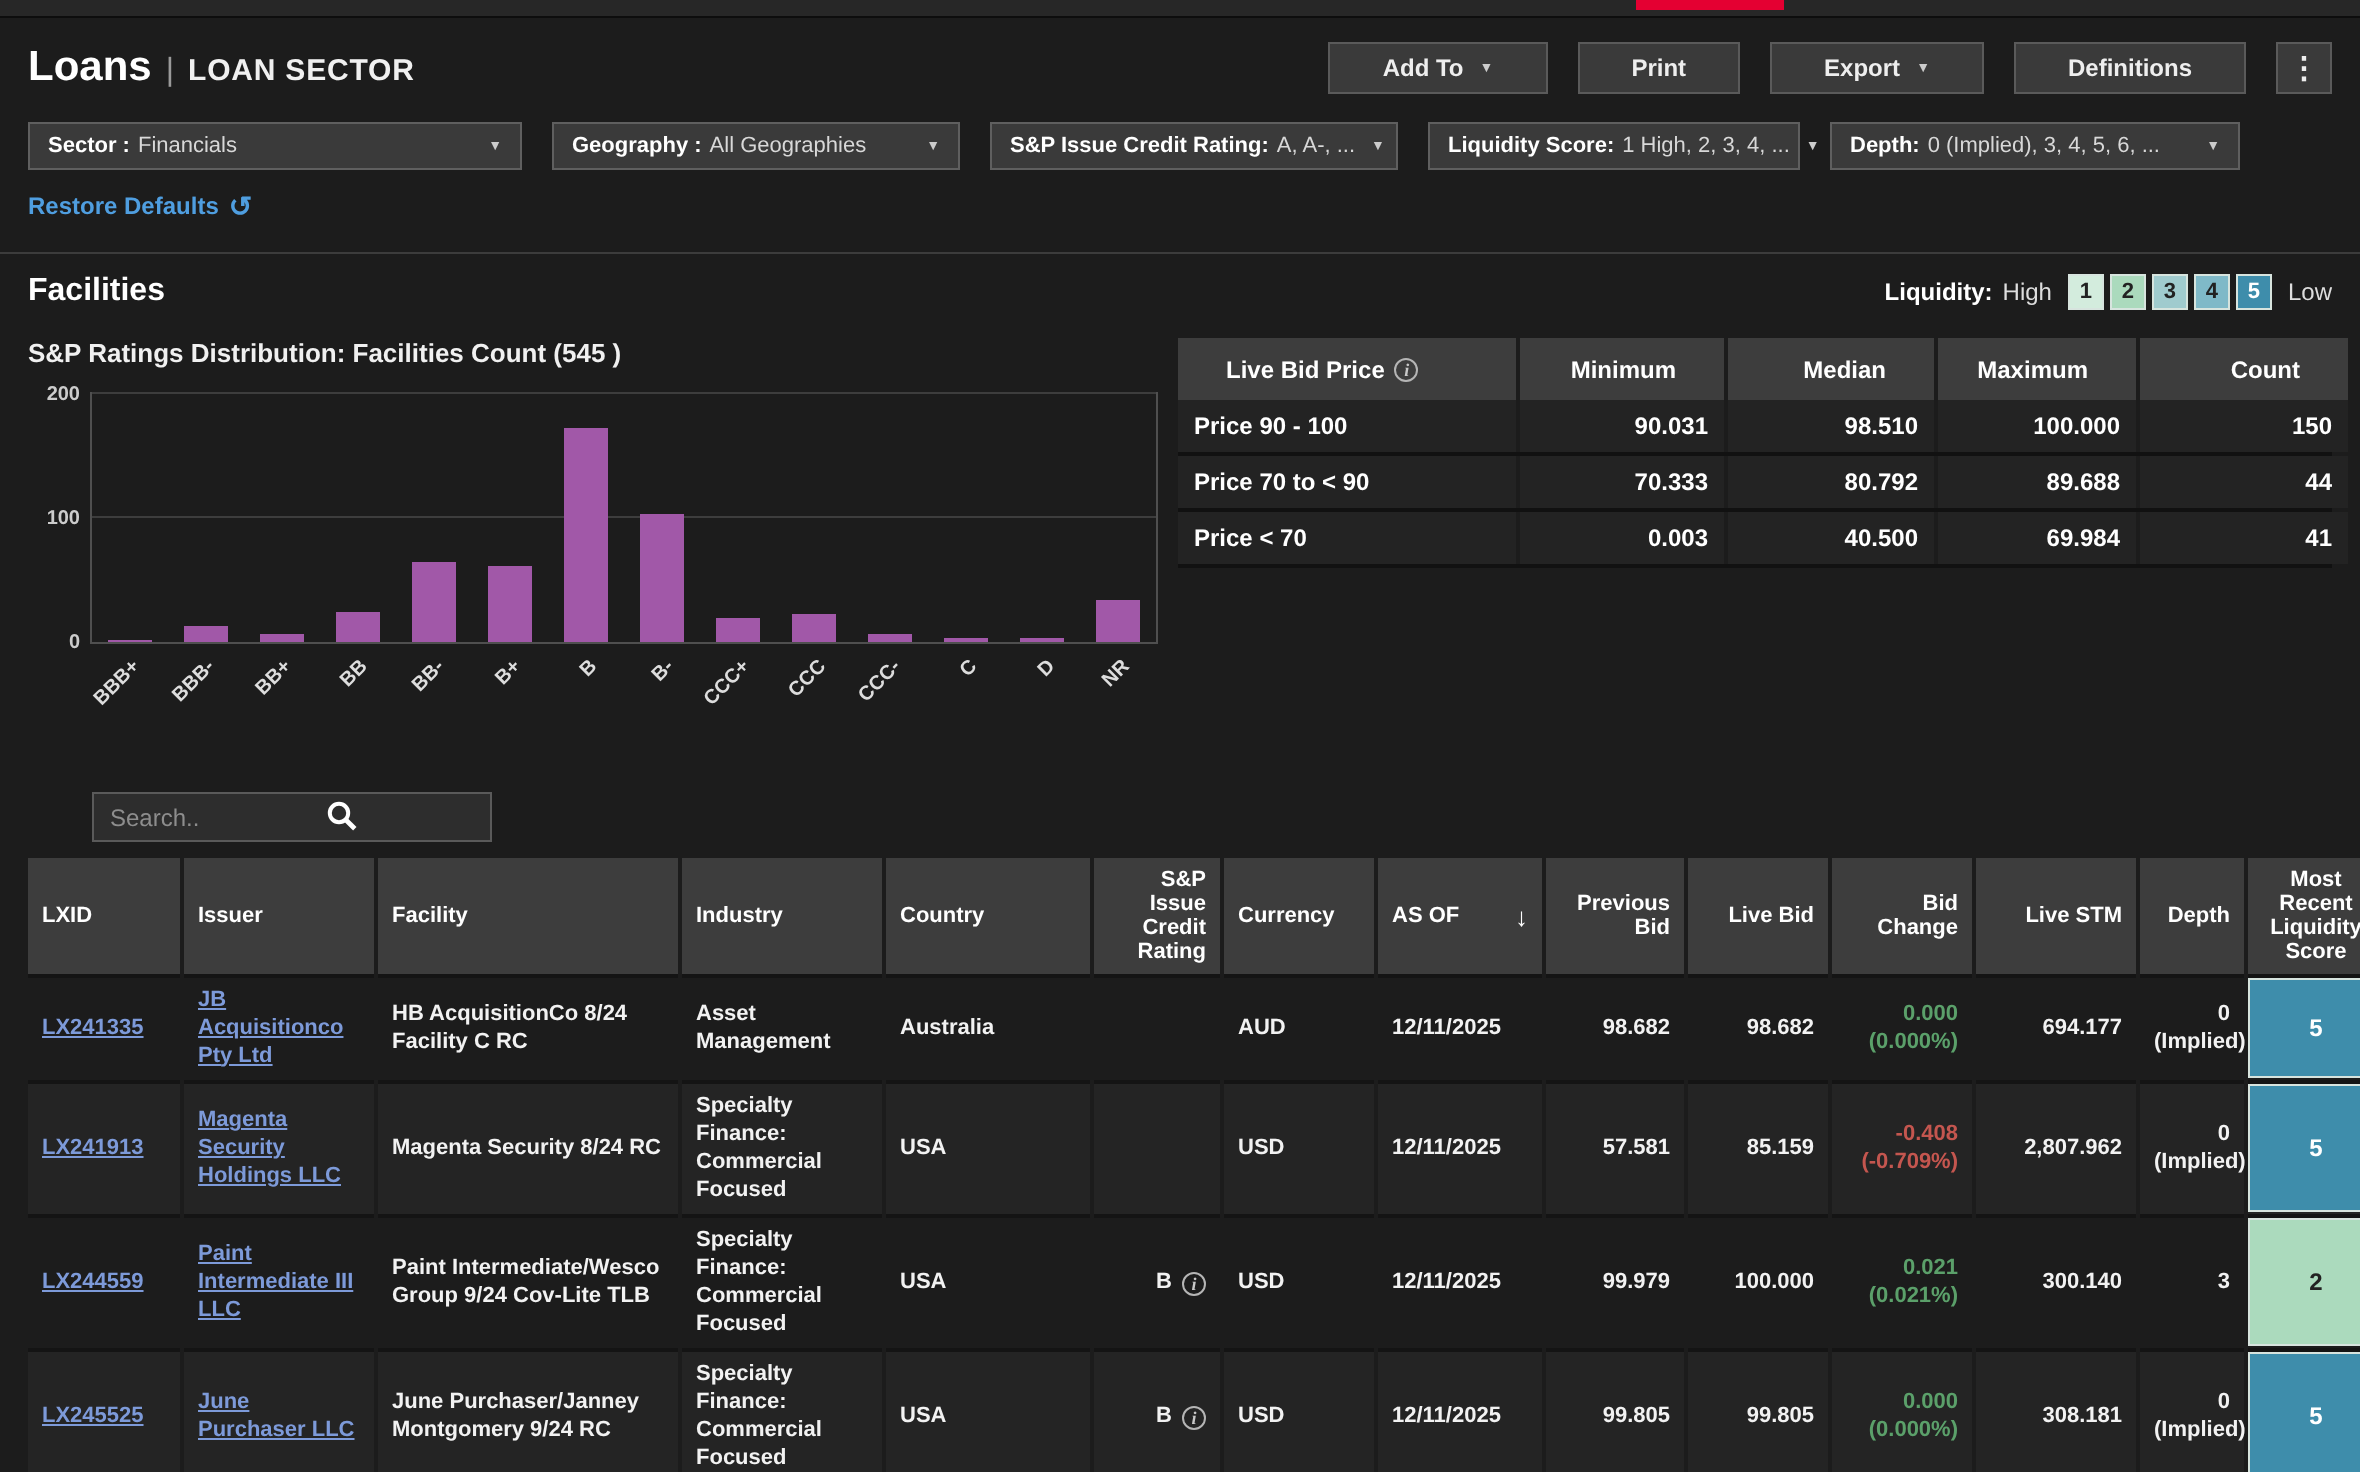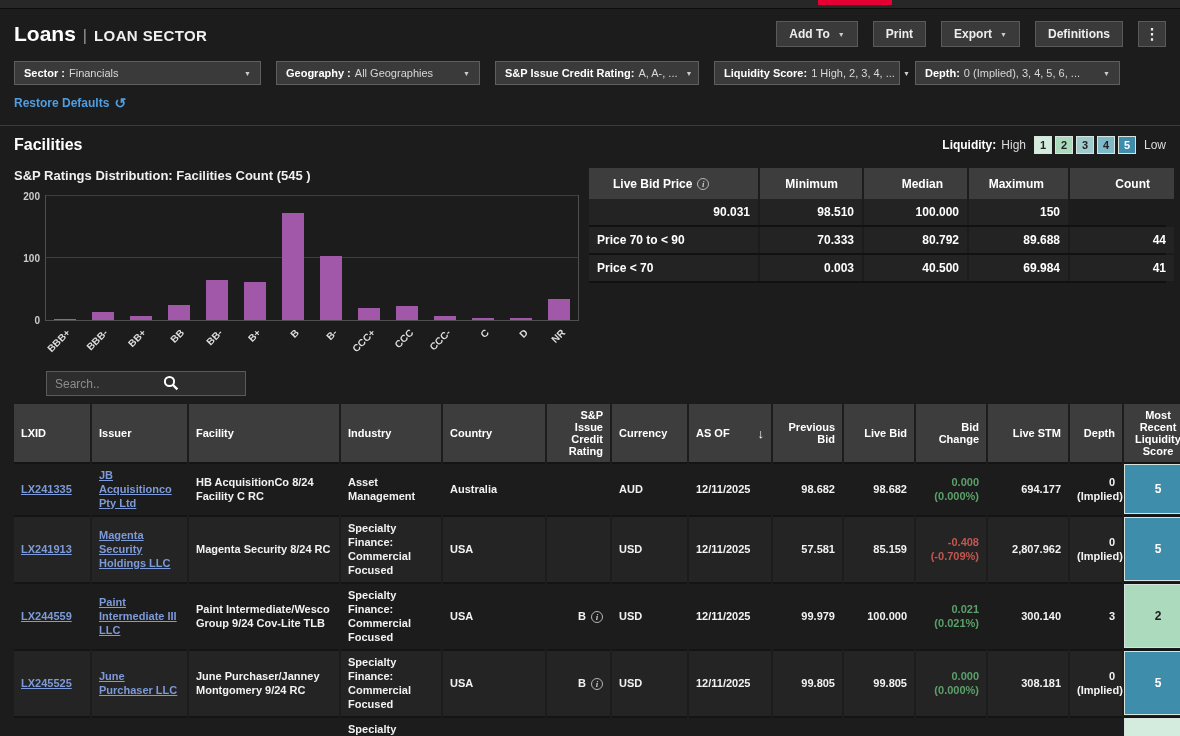--- a/index.html
+++ b/index.html
@@ -17,7 +17,7 @@
   .toolbar { margin-left:auto; display:flex; gap:15px; align-items:center; }
   .btn { height:26px; background:#3a3a3a; border:1px solid #5a5a5a; color:#eee;
     font-weight:bold; font-size:12px; display:flex; align-items:center; gap:8px;
-    padding:0 12px; cursor:pointer; }
+    padding:0 26px; cursor:pointer; }
   .btn .caret { font-size:7px; color:#ccc; }
   .btn.kebab { width:28px; justify-content:center; font-size:15px; padding:0; }
 

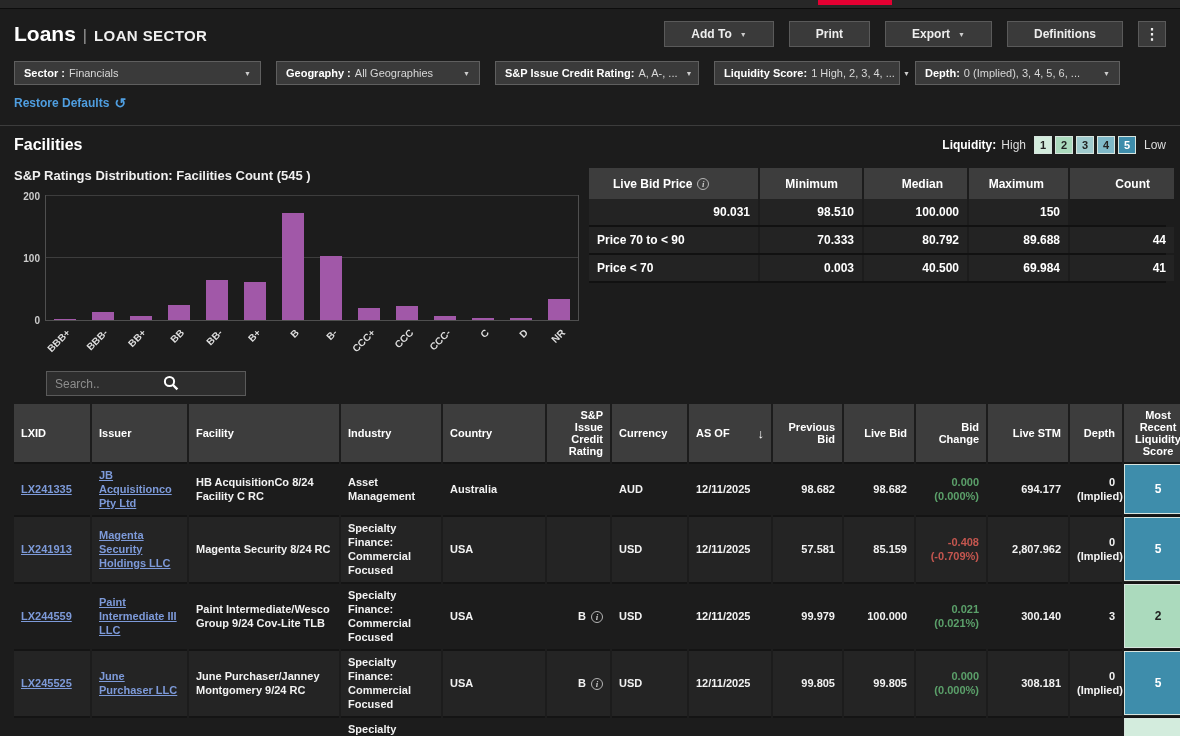--- a/index.html
+++ b/index.html
@@ -306,6 +306,7 @@
     </div>
     <div id="summary-body">
         <div class="sum-row">
+          <div class="sum-c first">Price 90 - 100</div>
           <div class="sum-c">90.031</div>
           <div class="sum-c">98.510</div>
           <div class="sum-c">100.000</div>

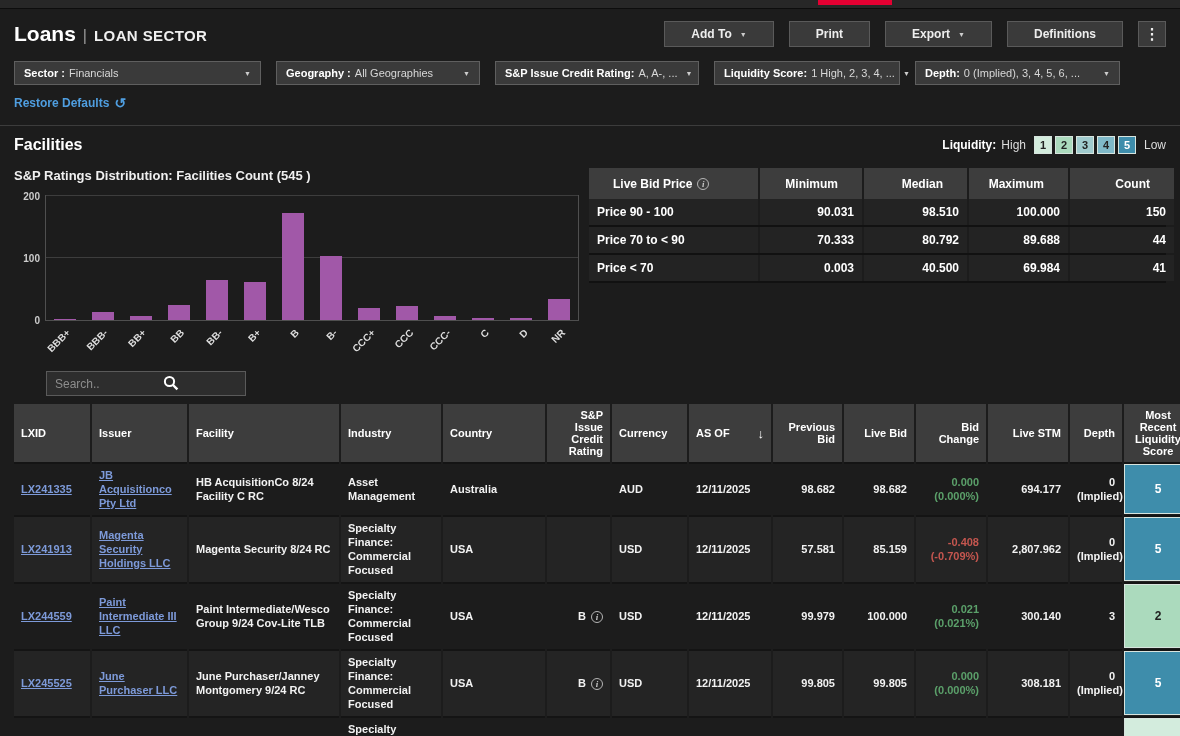--- a/index.html
+++ b/index.html
@@ -77,7 +77,7 @@
   .sum-c.first { text-align:left; }
 
   
-  .search-wrap { margin:8px 0 0 14px; position:relative; width:172px;padding-left:32px; }
+  .search-wrap { margin:32px 0 0 14px; position:relative; width:172px;padding-left:32px; }
   .search-input { width:200px; height:25px; background:#2d2d2d; border:1px solid #5a5a5a;
     color:#ccc; font-size:12px; padding:0 28px 0 8px; font-family:"Liberation Sans",sans-serif; }
   .search-input::placeholder { color:#8d8d8d; }

